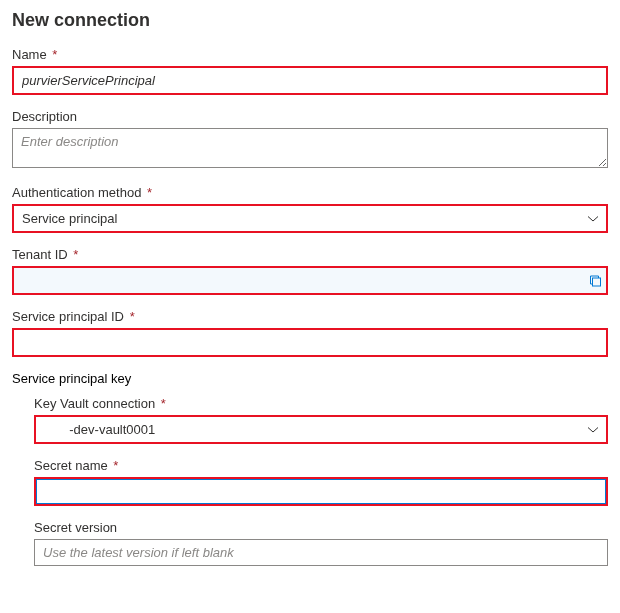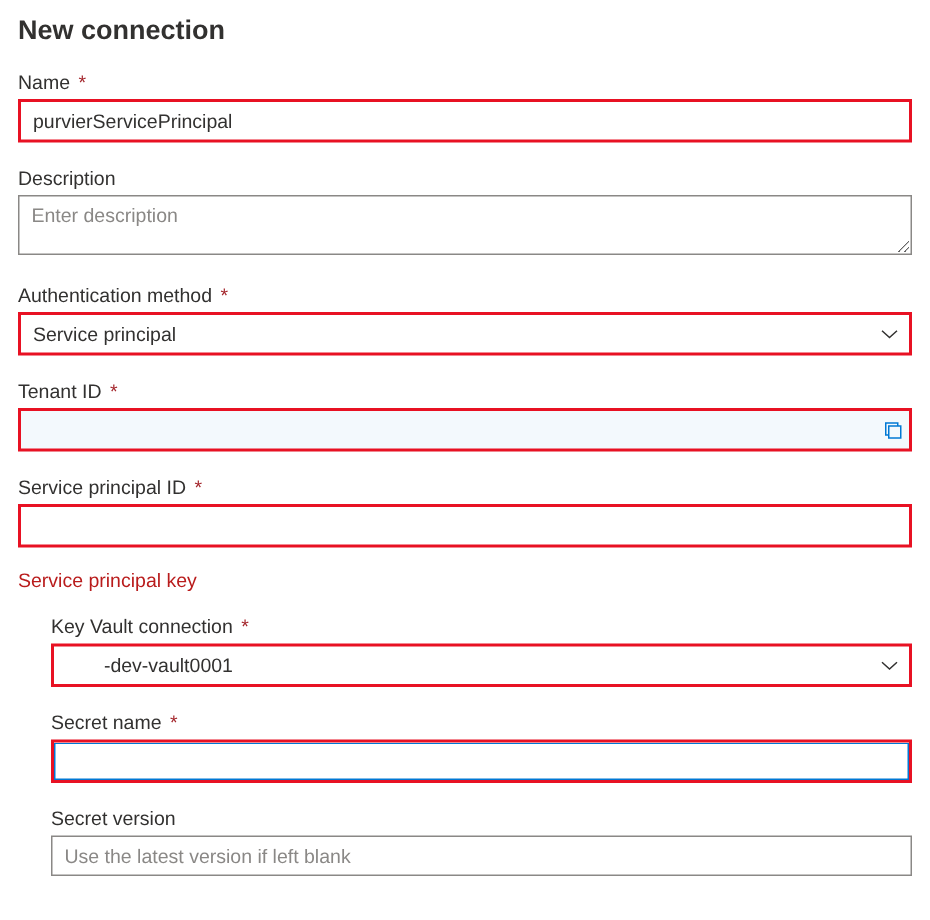--- a/index.html
+++ b/index.html
@@ -25,7 +25,6 @@
       font-size: 13px;
       color: #323130;
       margin-bottom: 4px;
-      margin-top: 16px;
     }
     .req {
       color: #a4262c;

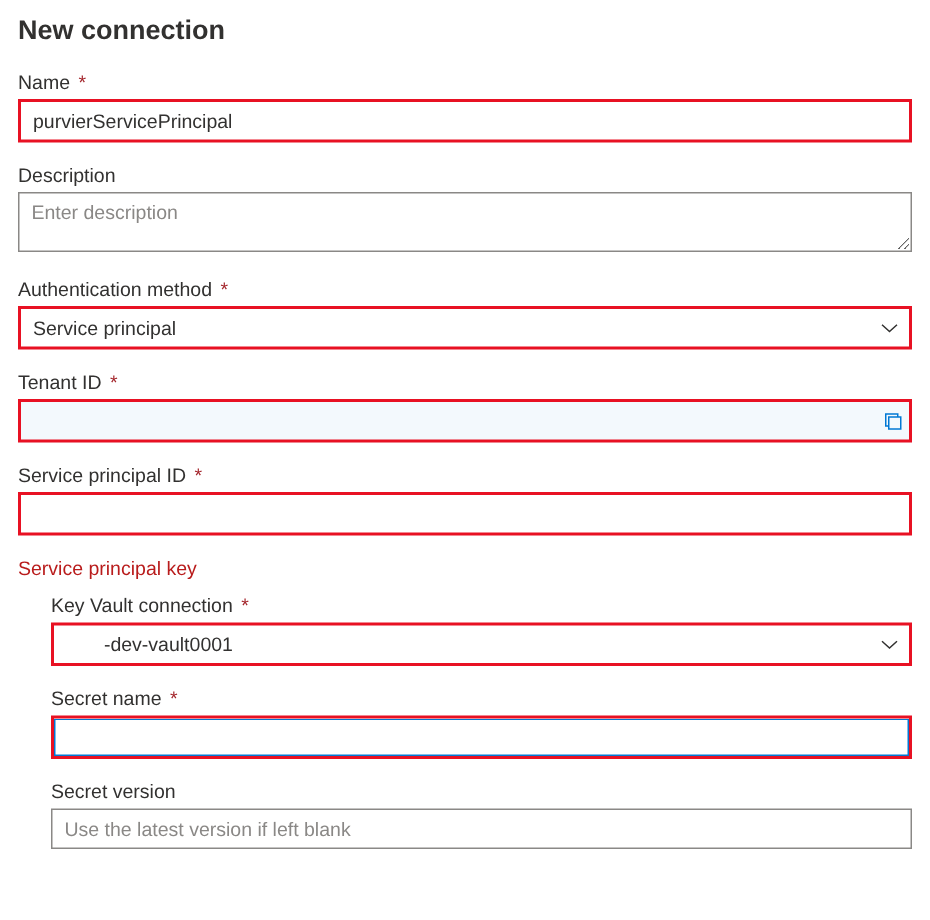--- a/index.html
+++ b/index.html
@@ -39,6 +39,7 @@
       background: #ffffff;
       border: 1px solid #8a8886;
       outline: none;
+      font-style: italic;
     }
     .input::placeholder, .textarea::placeholder {
       color: #8a8886;

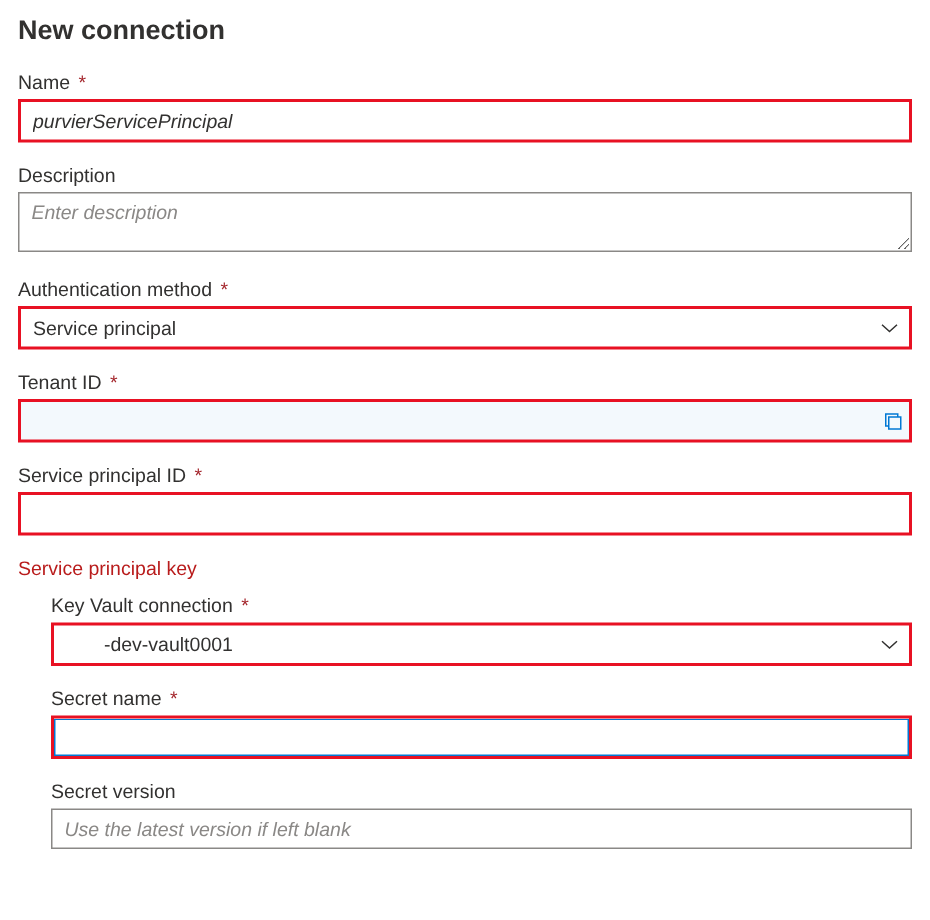--- a/index.html
+++ b/index.html
@@ -86,7 +86,7 @@
     }
     .section-label {
       font-size: 13px;
-      color: #b91c1c;
+      color: #000000;
       margin-bottom: 10px;
       margin-top: 4px;
     }

